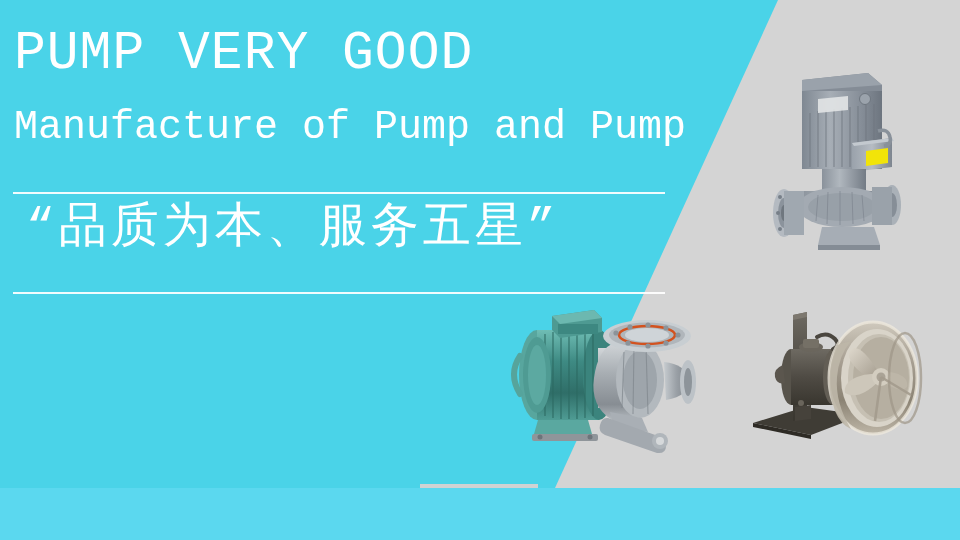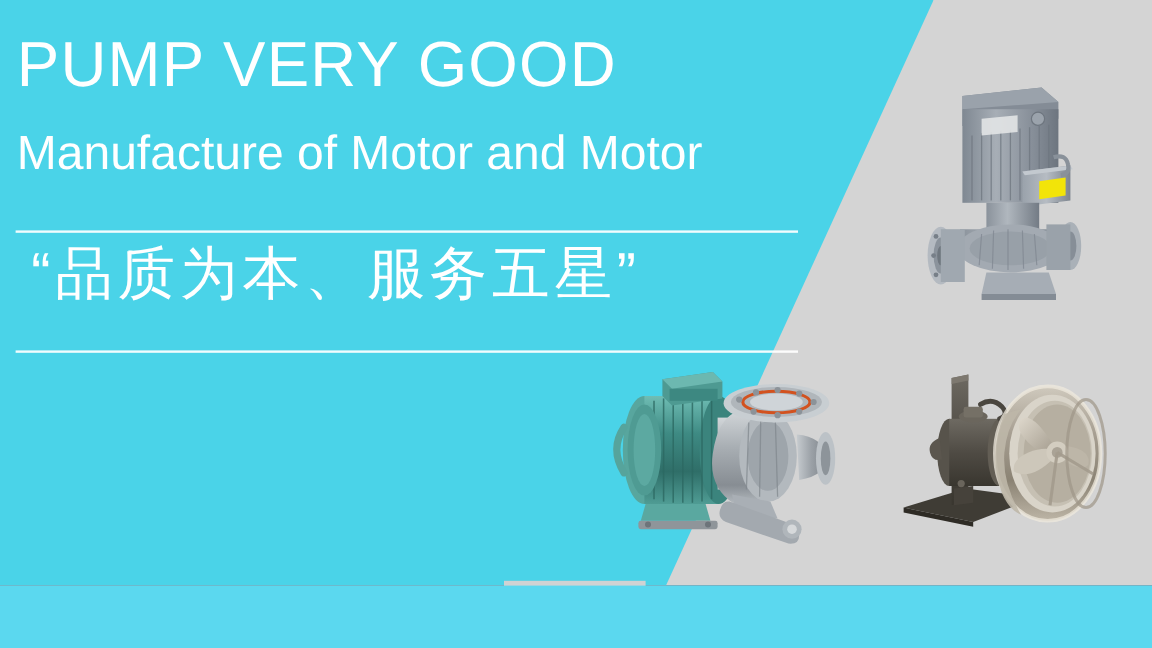--- a/index.html
+++ b/index.html
@@ -12,8 +12,8 @@
     width: 960px;
     height: 540px;
     overflow: hidden;
-    font-family: Liberation Sans, sans-serif;
-    background: #0c4a6e;
+    font-family: Liberation Mono, monospace;
+    background: #ef4444;
   }
 
   

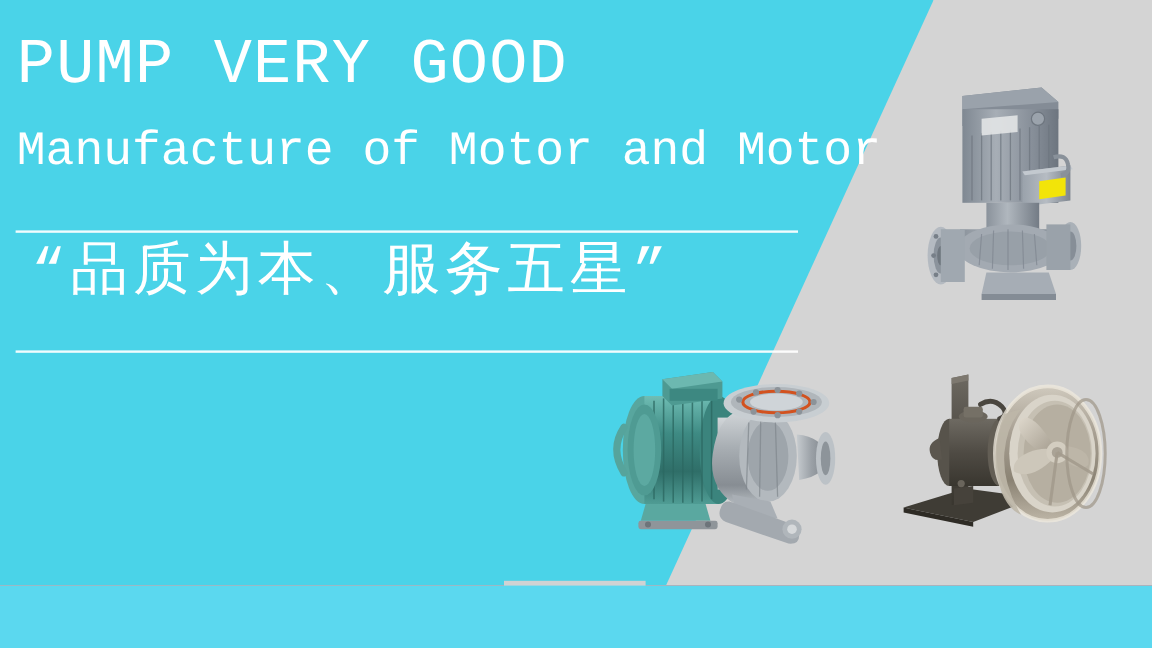--- a/index.html
+++ b/index.html
@@ -340,7 +340,7 @@
   </div>
 
   <div class="title">PUMP VERY GOOD</div>
-  <div class="subtitle">Manufacture of Motor and Motor</div>
+  <div class="subtitle">Manufacture of Pump and Pump</div>
   <div class="rule rule-top"></div>
   <div class="slogan">“品质为本、服务五星”</div>
   <div class="rule rule-bottom"></div>

